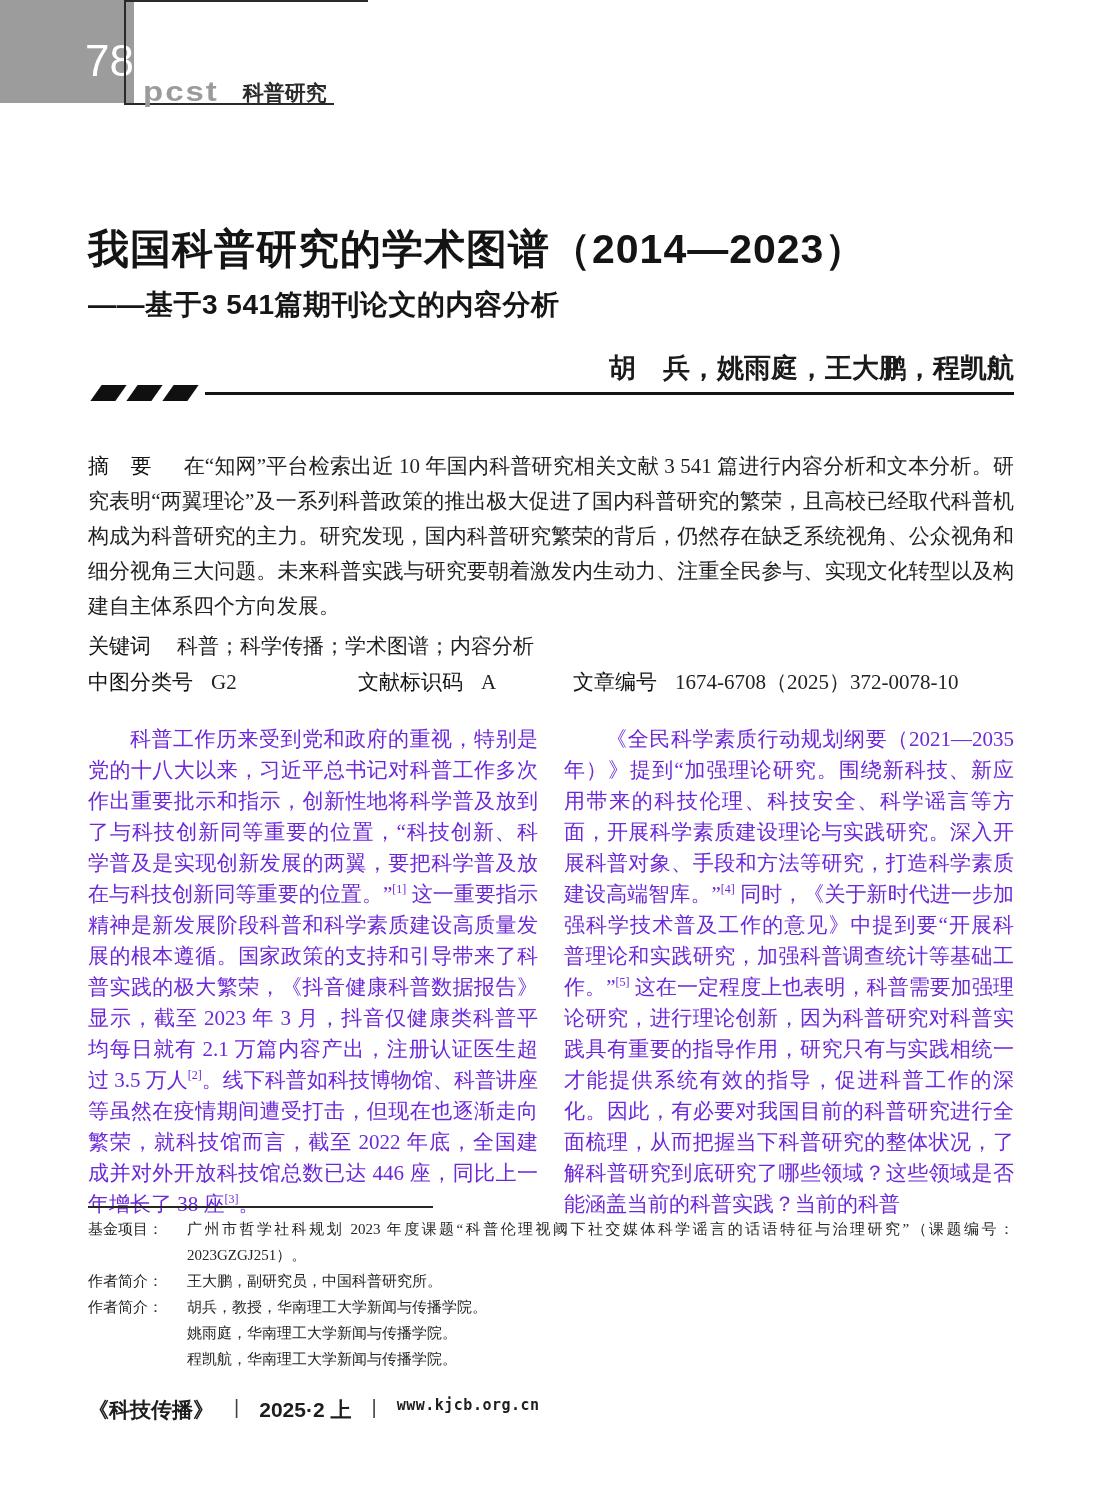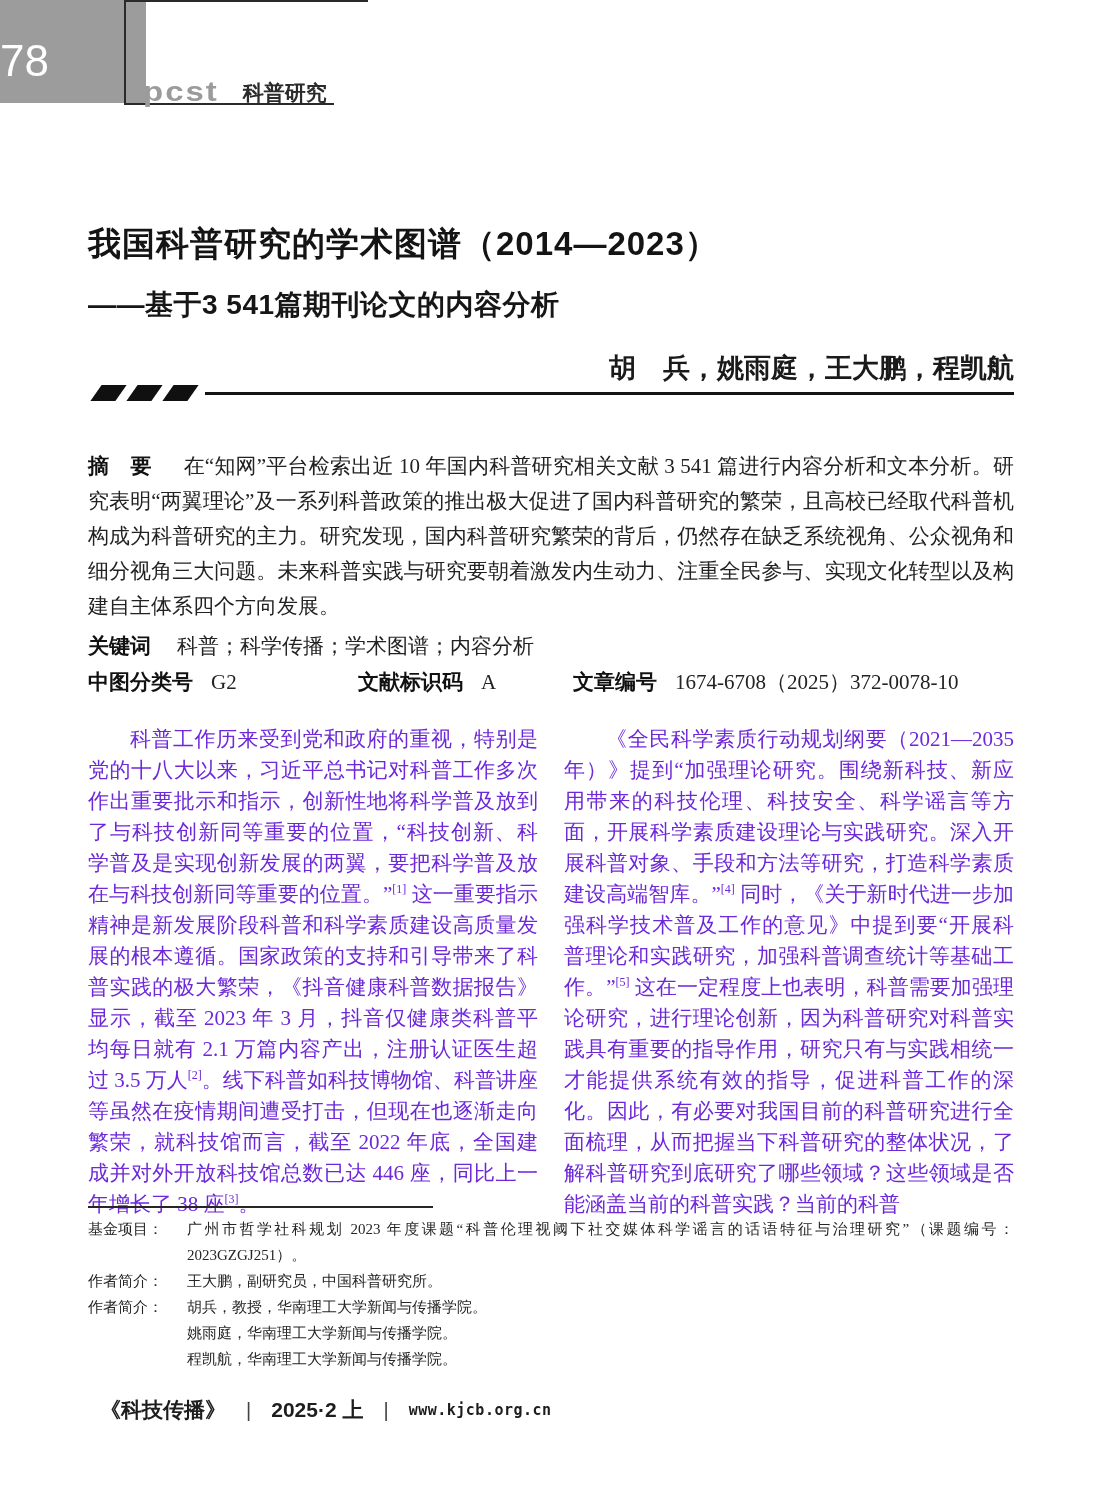--- a/index.html
+++ b/index.html
@@ -14,9 +14,9 @@
   }
   
   .page-number-box{
-    position:absolute;left:0;top:0;width:146px;height:103px;
+    position:absolute;left:0;top:0;width:134px;height:103px;
     background:#9c9c9c;
-    display:flex;align-items:center;justify-content:flex-start;
+    display:flex;align-items:center;justify-content:flex-end;
   }
   .page-number{
     color:#ffffff;font-size:44px;line-height:1;

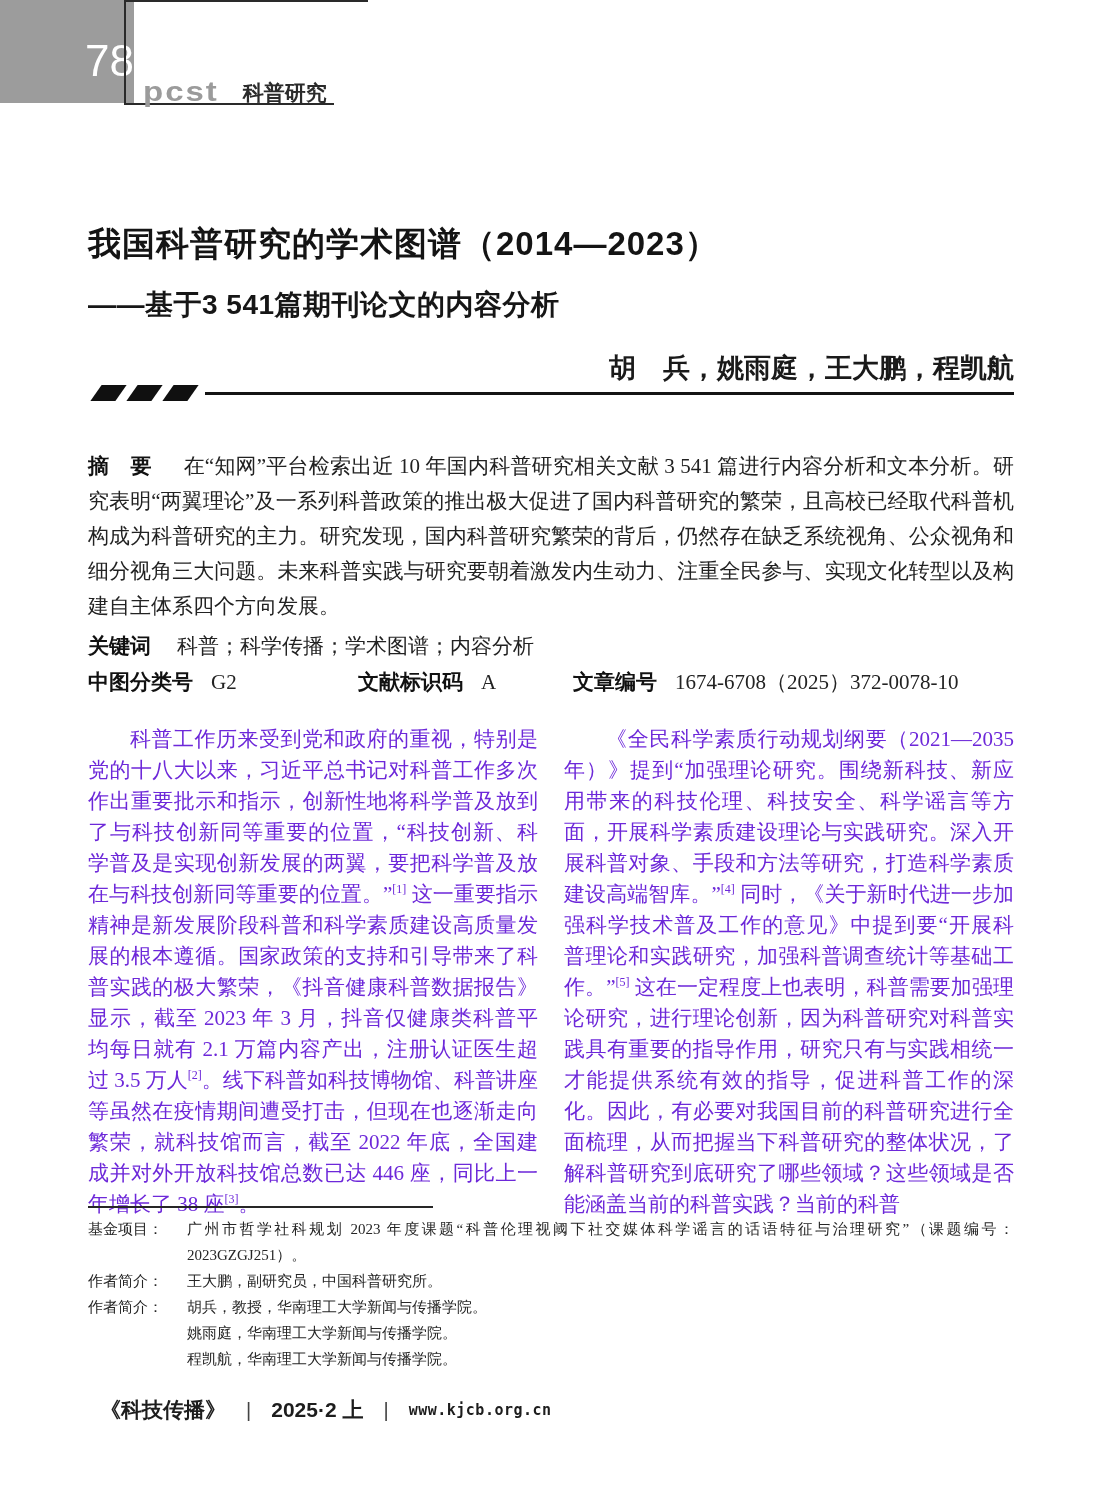--- a/index.html
+++ b/index.html
@@ -44,7 +44,7 @@
   .article-title{
     position:absolute;left:88px;top:222px;width:960px;
     font-family:"Liberation Sans","DejaVu Sans",sans-serif;
-    font-weight:700;font-size:33px;letter-spacing:1px;color:#141414;
+    font-weight:700;font-size:41px;letter-spacing:1px;color:#141414;
   }
   .article-subtitle{
     position:absolute;left:88px;top:286px;width:900px;

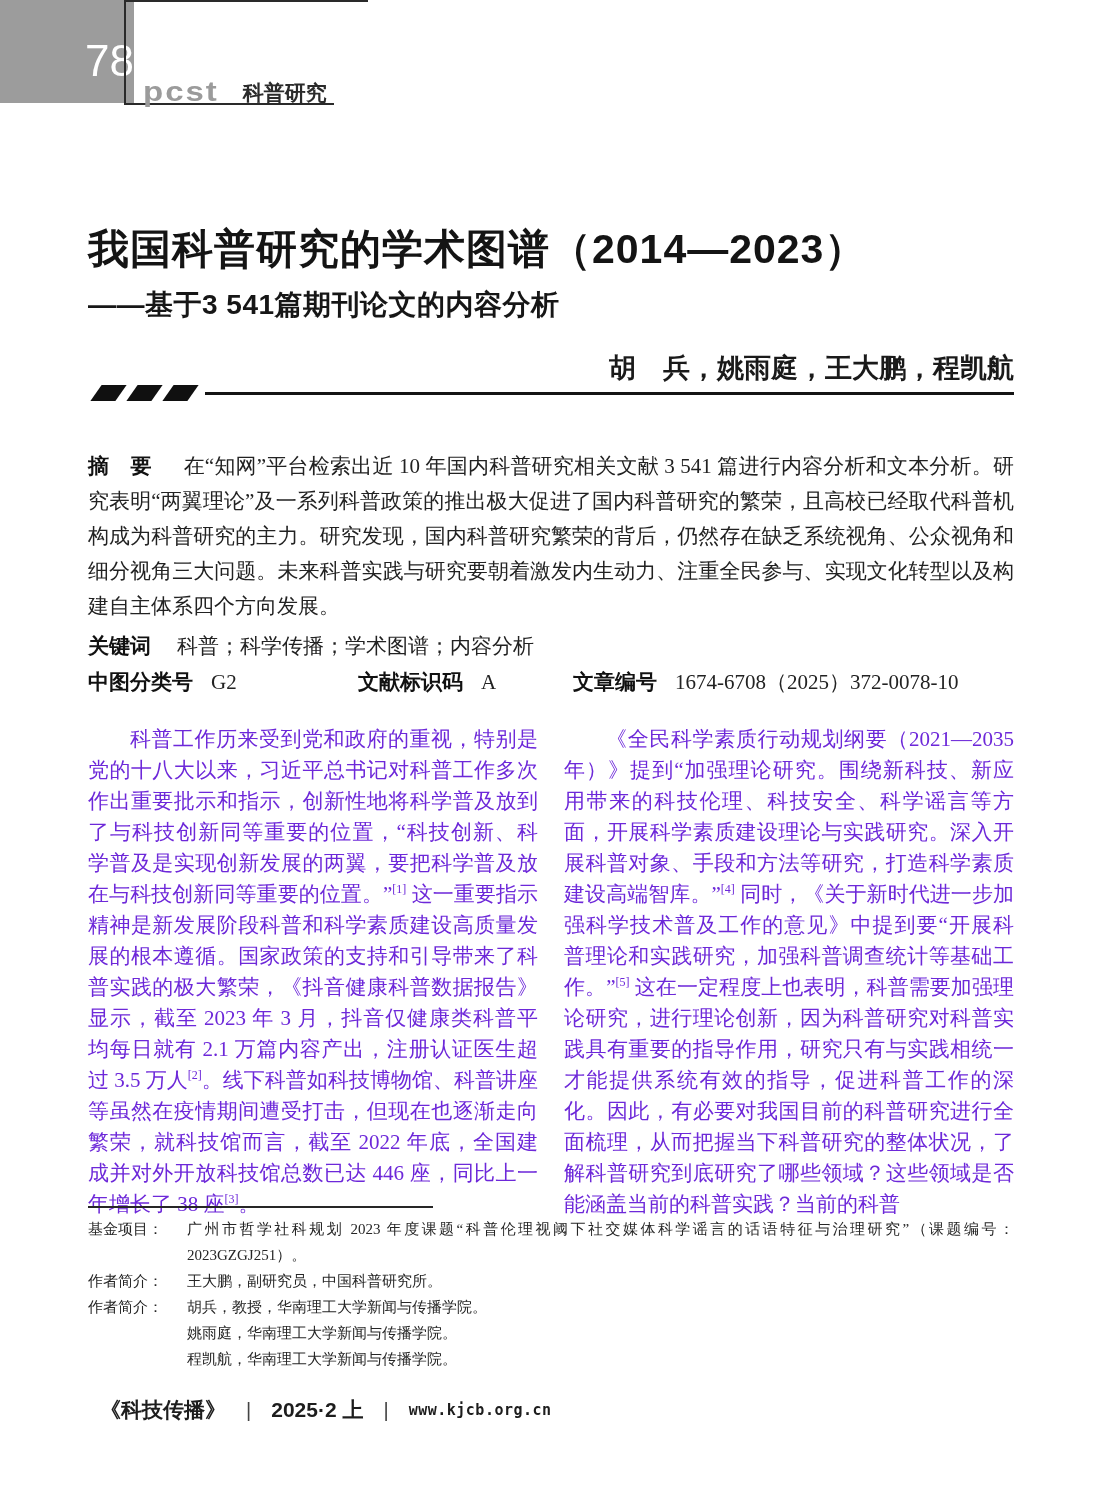--- a/index.html
+++ b/index.html
@@ -72,7 +72,7 @@
   }
   .inline-label{
     font-family:"Liberation Sans","DejaVu Sans",sans-serif;
-    font-weight:700;color:#111;
+    font-weight:400;color:#111;
   }
   .abstract-label{margin-right:32px;}
   .keywords-row{margin-top:4px;}

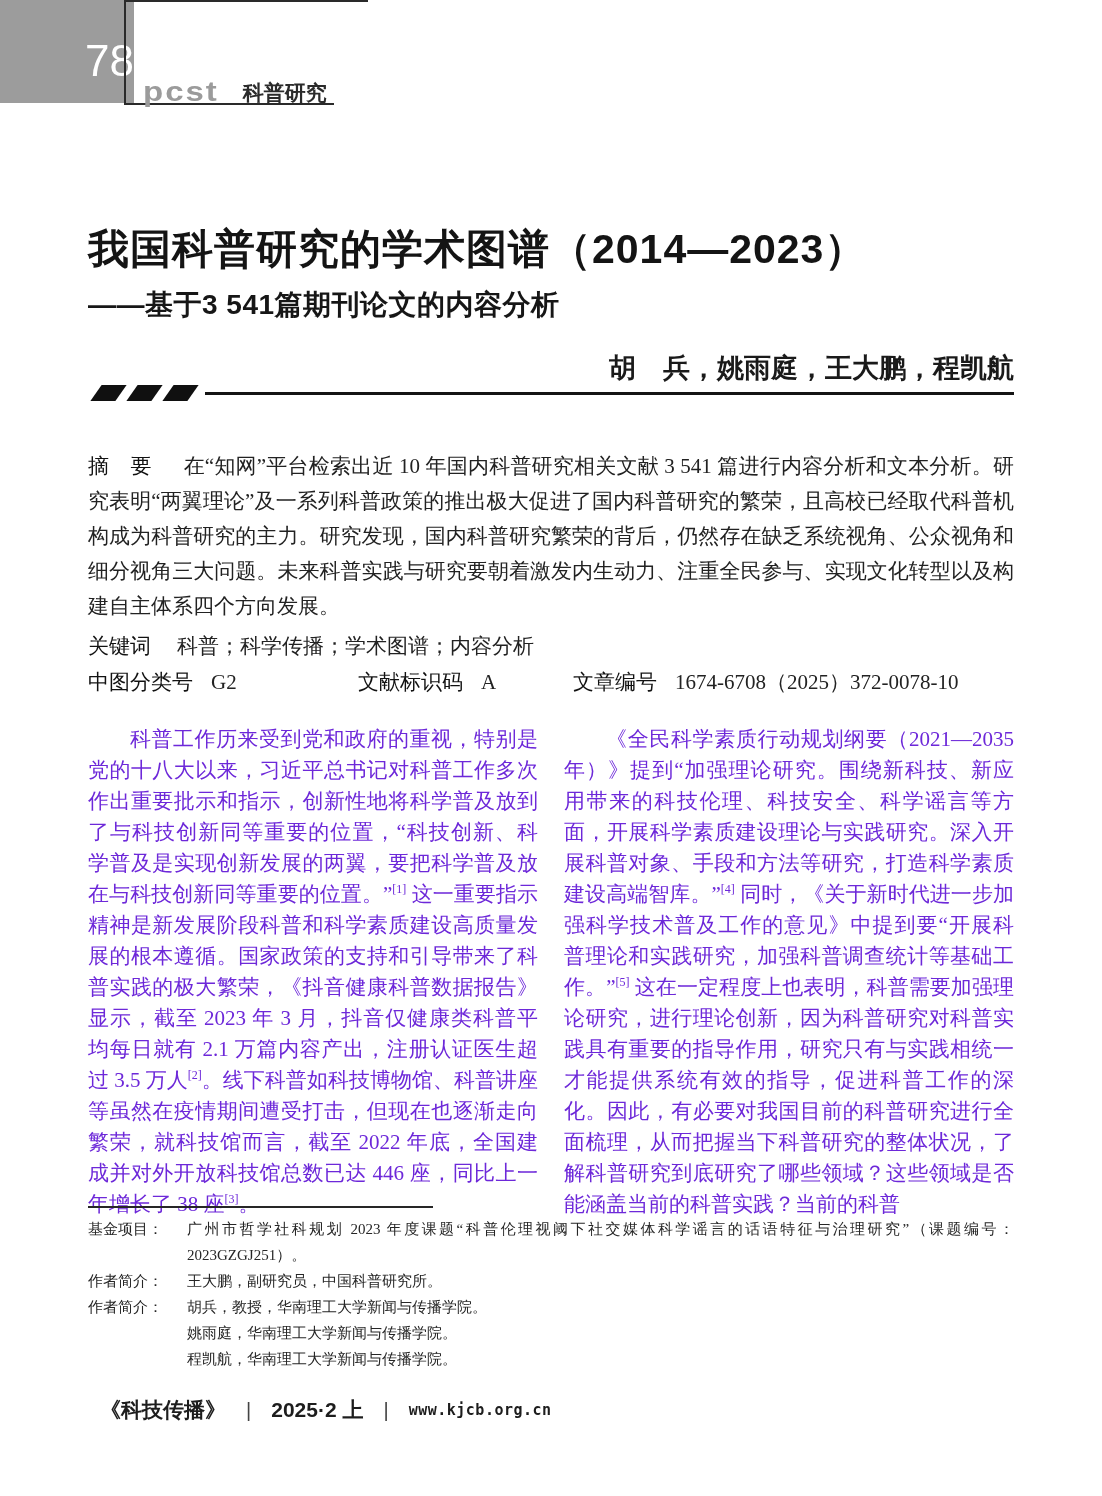--- a/index.html
+++ b/index.html
@@ -106,10 +106,10 @@
   .fn-content{flex:1;text-align:justify;}
   
   .footer{
-    position:absolute;left:100px;top:1396px;width:926px;
+    position:absolute;left:88px;top:1396px;width:926px;
     font-family:"Liberation Sans","DejaVu Sans",sans-serif;
     font-weight:700;font-size:21px;color:#1d1d1d;
-    display:flex;align-items:center;gap:20px;
+    display:flex;gap:20px;
   }
   .footer-sep{font-weight:400;color:#444;font-size:20px;}
   .footer-site{

